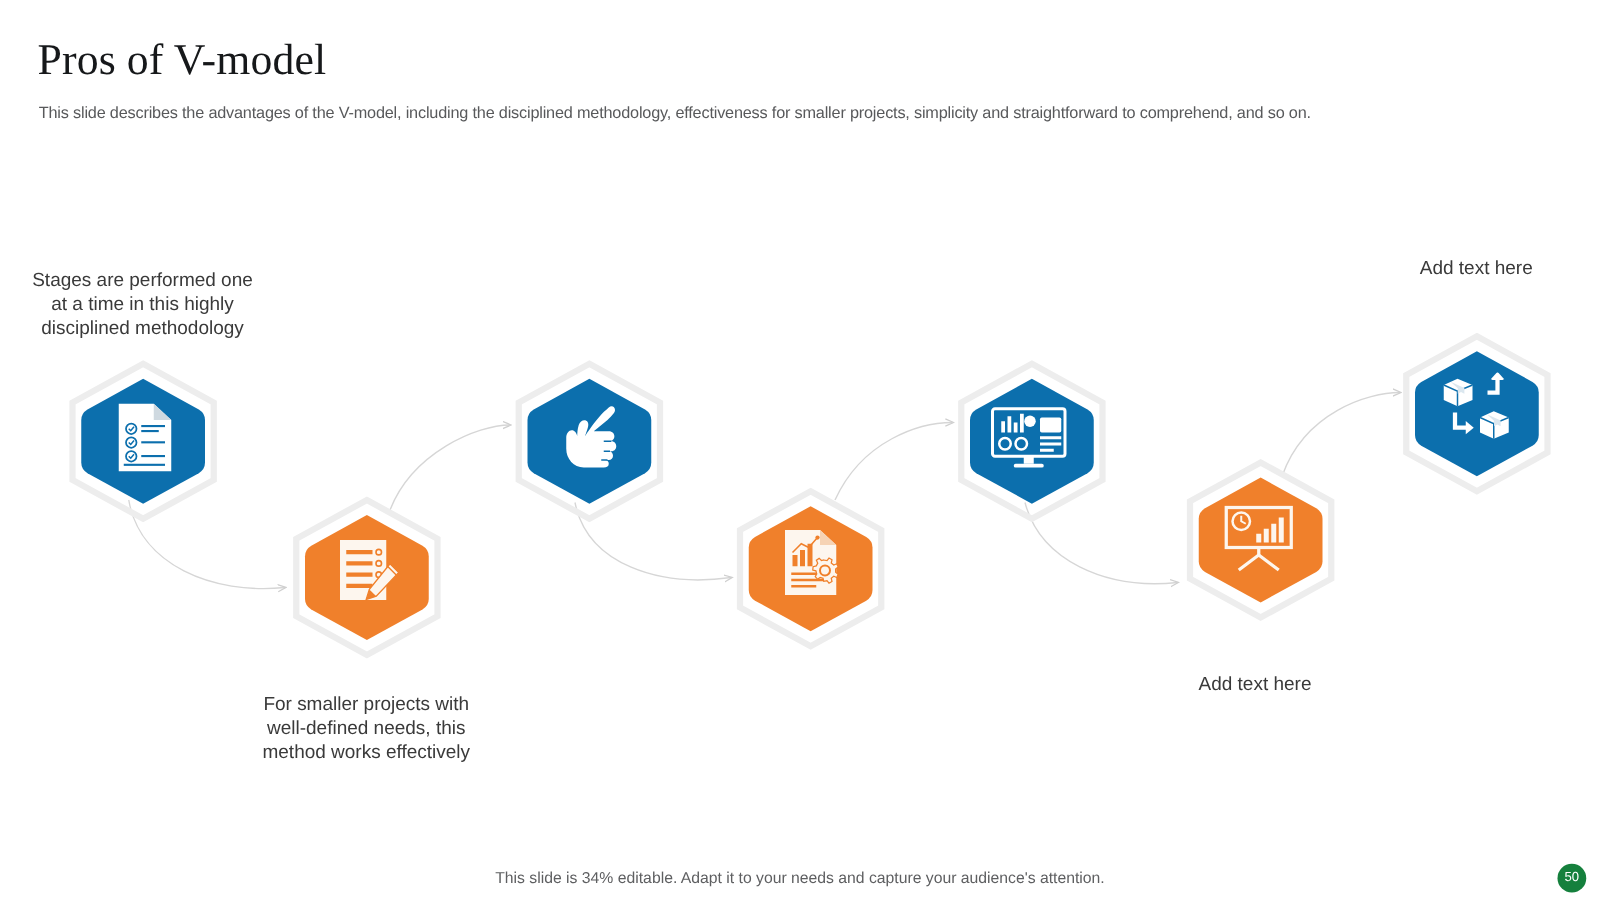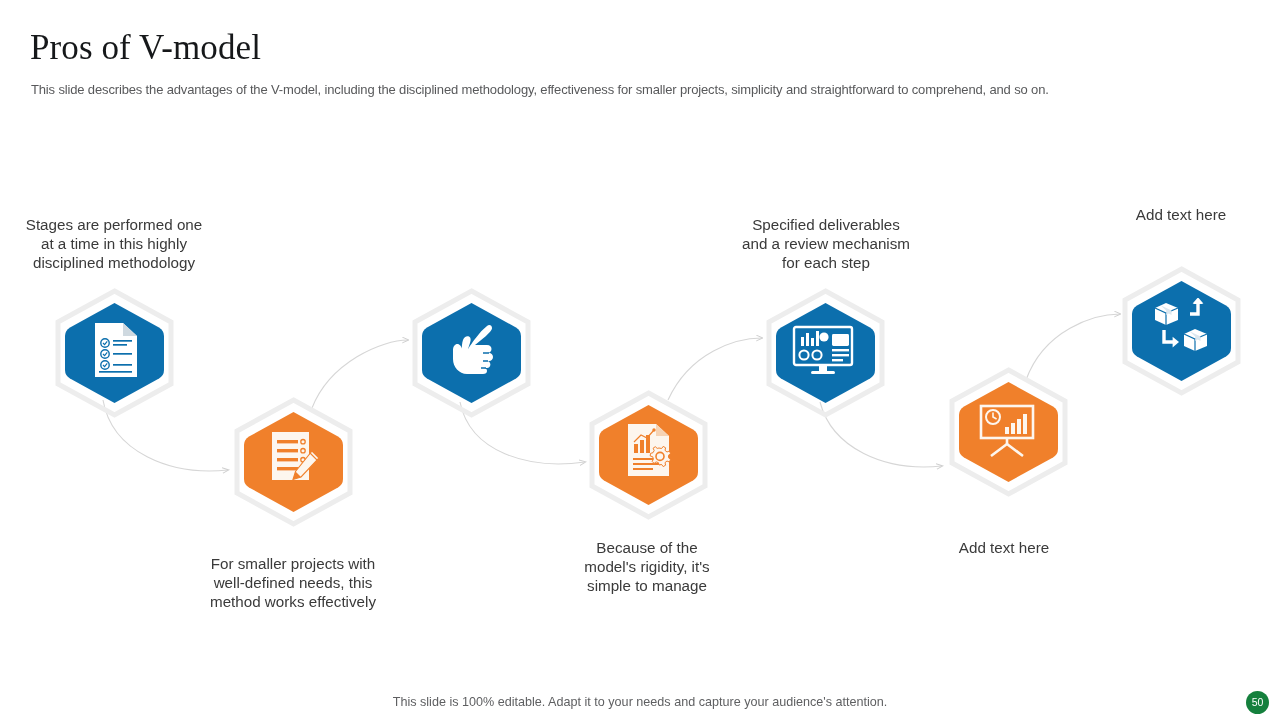--- a/index.html
+++ b/index.html
@@ -252,9 +252,6 @@
       <rect x="19" y="46" width="24" height="3" rx="1.5" fill="#ffffff"></rect>
     </svg>
   </div>
-  <div class="caption" style="left:726px; top:215px; width:200px;">Specified deliverables
-and a review mechanism
-for each step</div>
 
   <div class="node" style="left:946px; top:367px; width:125px; height:130px;">
     <svg class="hex-outline" width="125" height="130" viewBox="0 0 125 130">

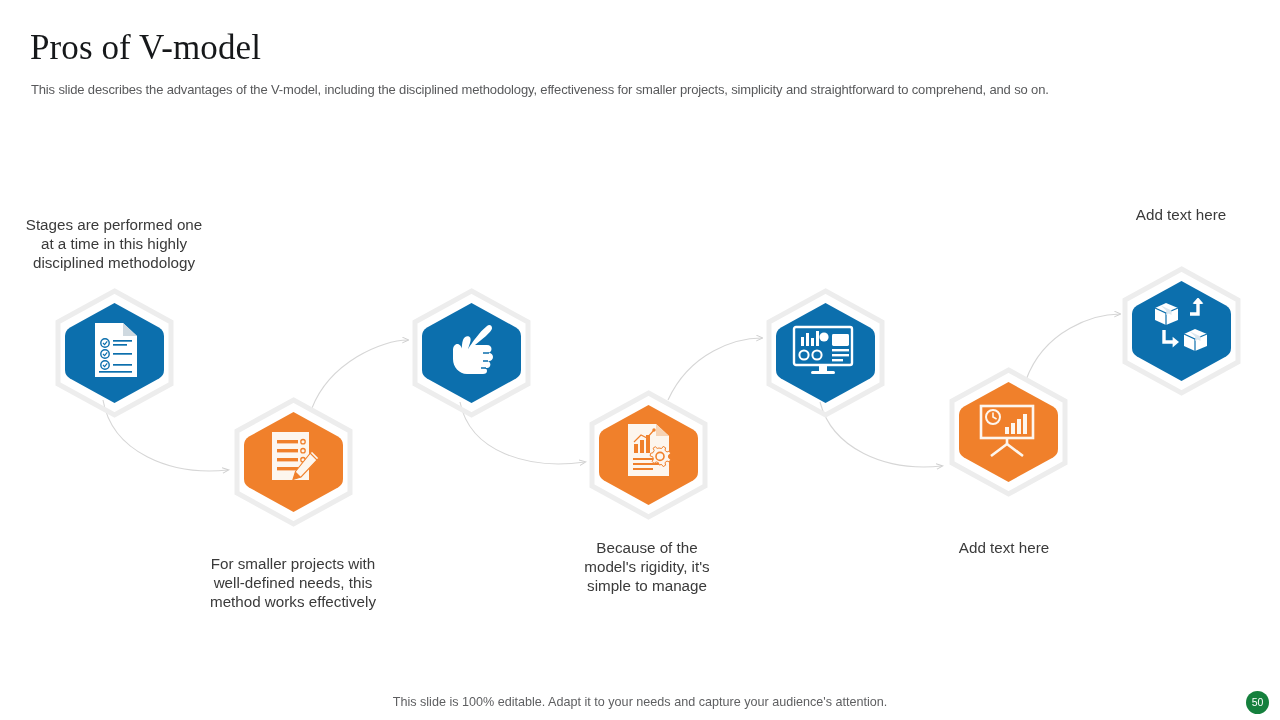--- a/index.html
+++ b/index.html
@@ -224,9 +224,6 @@
       </g>
     </svg>
   </div>
-  <div class="caption" style="left:547px; top:538px; width:200px;">Because of the
-model's rigidity, it's
-simple to manage</div>
 
   <div class="node" style="left:763px; top:288px; width:125px; height:130px;">
     <svg class="hex-outline" width="125" height="130" viewBox="0 0 125 130">

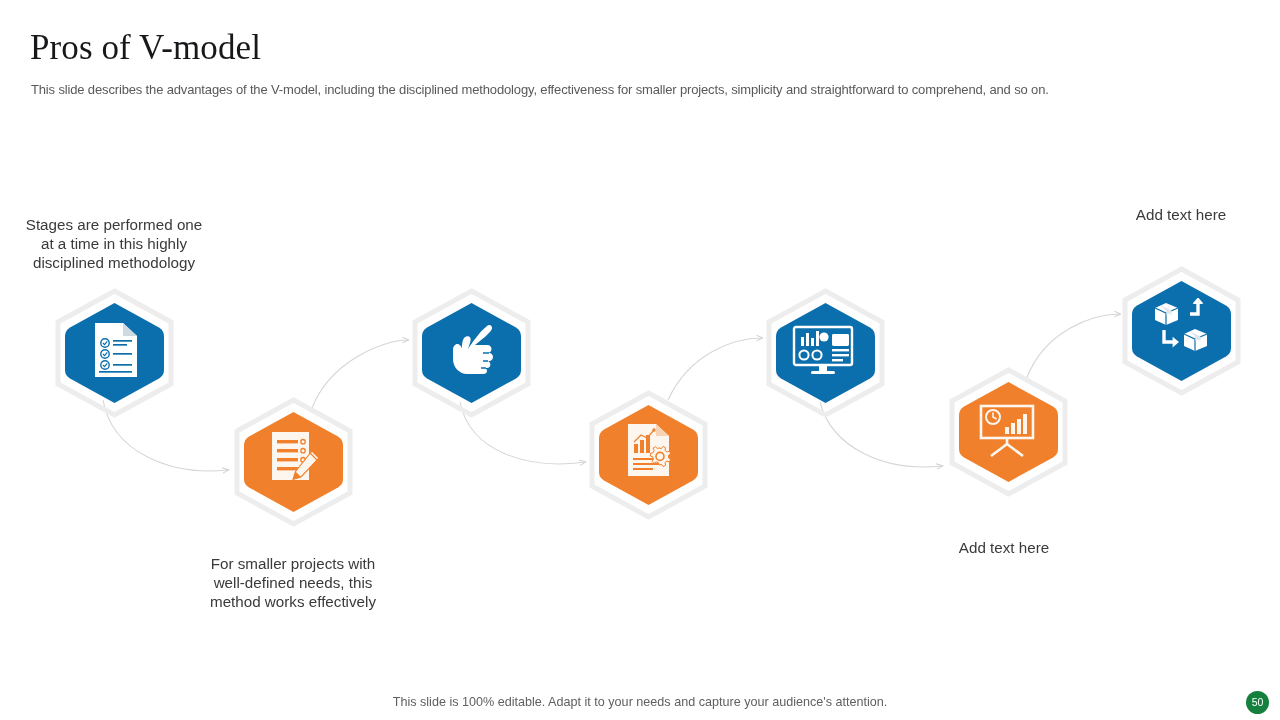--- a/index.html
+++ b/index.html
@@ -300,7 +300,7 @@
 
 </div>
 
-<div id="footer-note">This slide is 100% editable. Adapt it to your needs and capture your audience's attention.</div>
+<div id="footer-note">This slide is 34% editable. Adapt it to your needs and capture your audience's attention.</div>
 
 <div id="page-badge">50</div>
 

